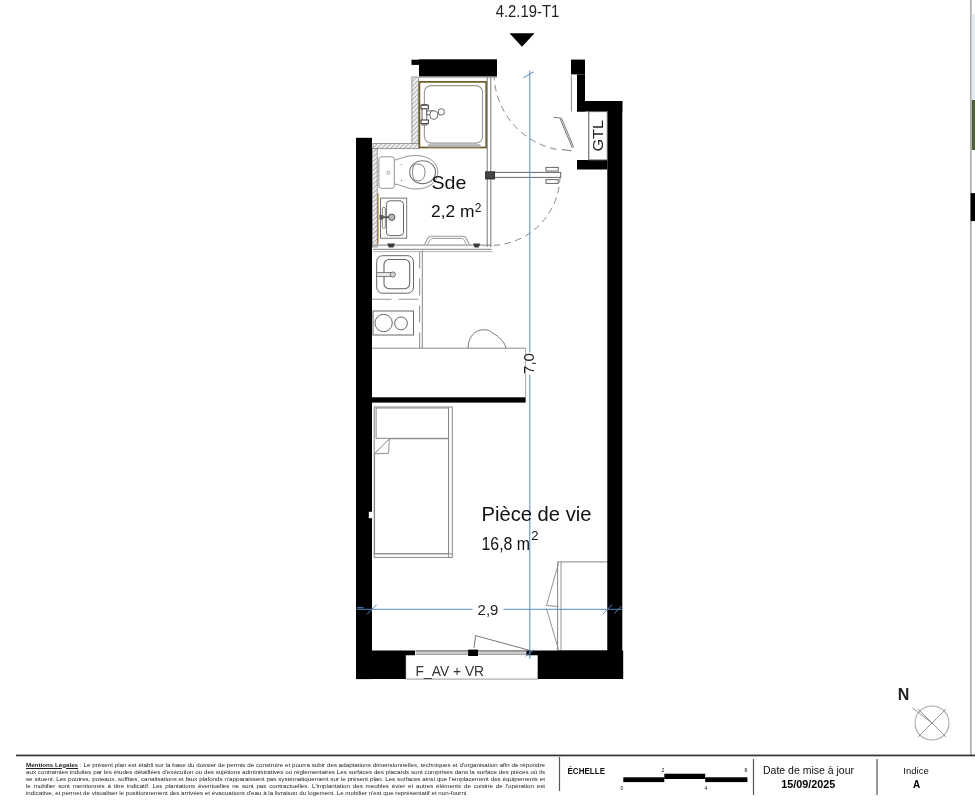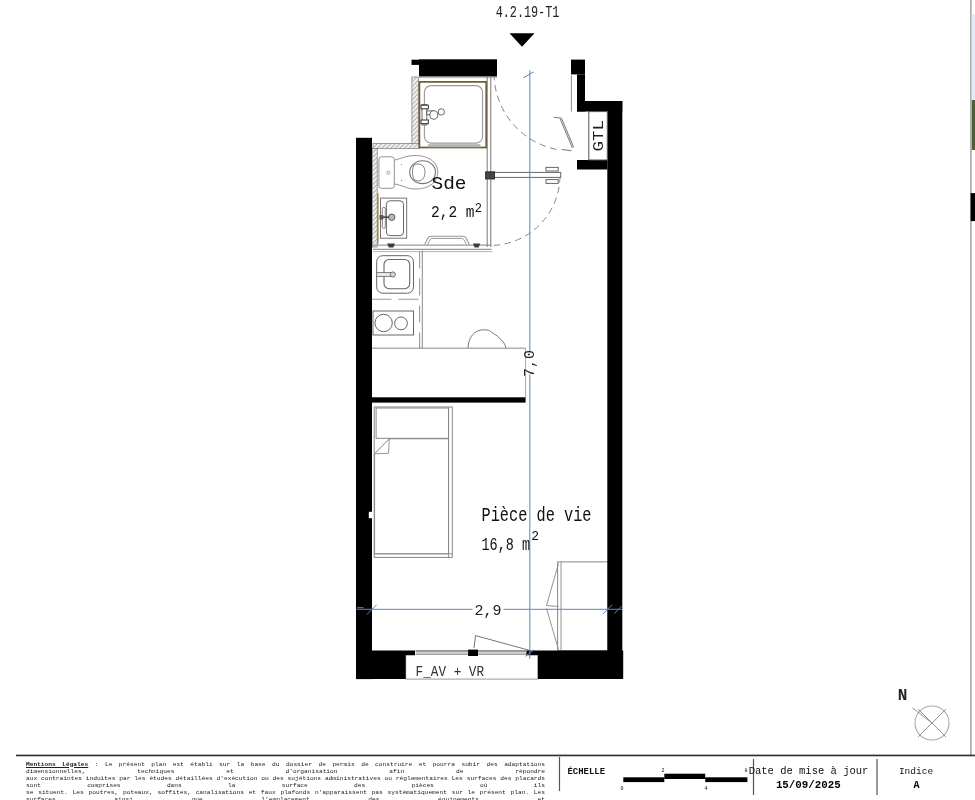--- a/index.html
+++ b/index.html
@@ -4,7 +4,7 @@
 <style>
   html,body{margin:0;padding:0;background:#ffffff;}
   body{width:975px;height:800px;overflow:hidden;font-family:"Liberation Sans",sans-serif;}
-  #page{position:relative;width:806px;height:800px;font-family:Liberation Mono, monospace;}
+  #page{position:relative;width:806px;height:800px;}
   svg{position:absolute;left:0;top:0;}
   .legal{position:absolute;left:26px;top:760.5px;width:519px;font-size:6.2px;line-height:7.0px;color:#222;}
   .legal .jl{text-align:justify;text-align-last:justify;}

